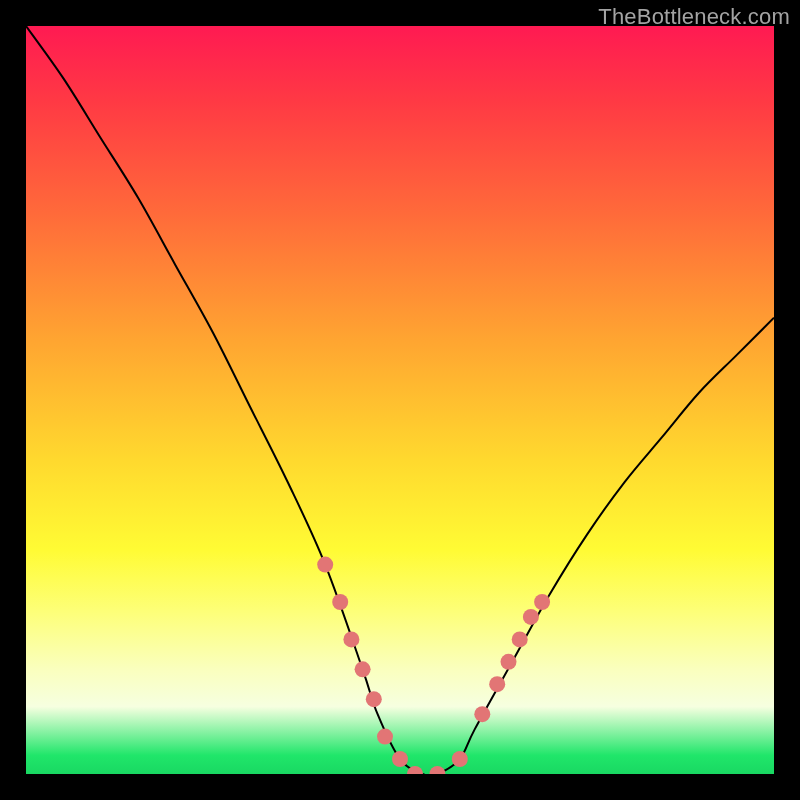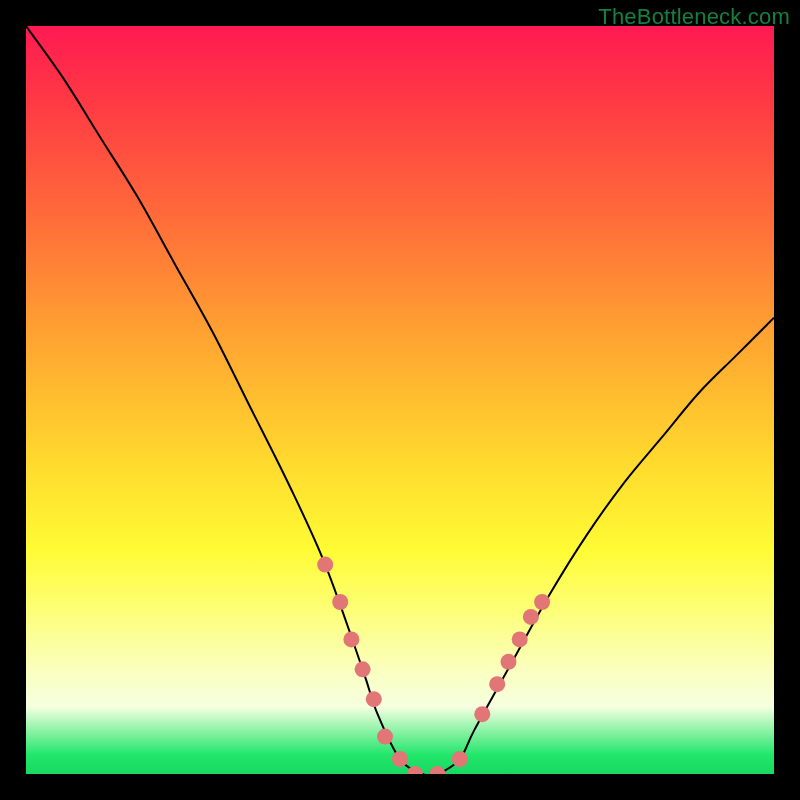--- a/index.html
+++ b/index.html
@@ -36,7 +36,7 @@
     position: absolute;
     top: 4px;
     right: 10px;
-    color: #15803d;
+    color: #a3a3a3;
     font-size: 22px;
     font-weight: 500;
     letter-spacing: 0.2px;

